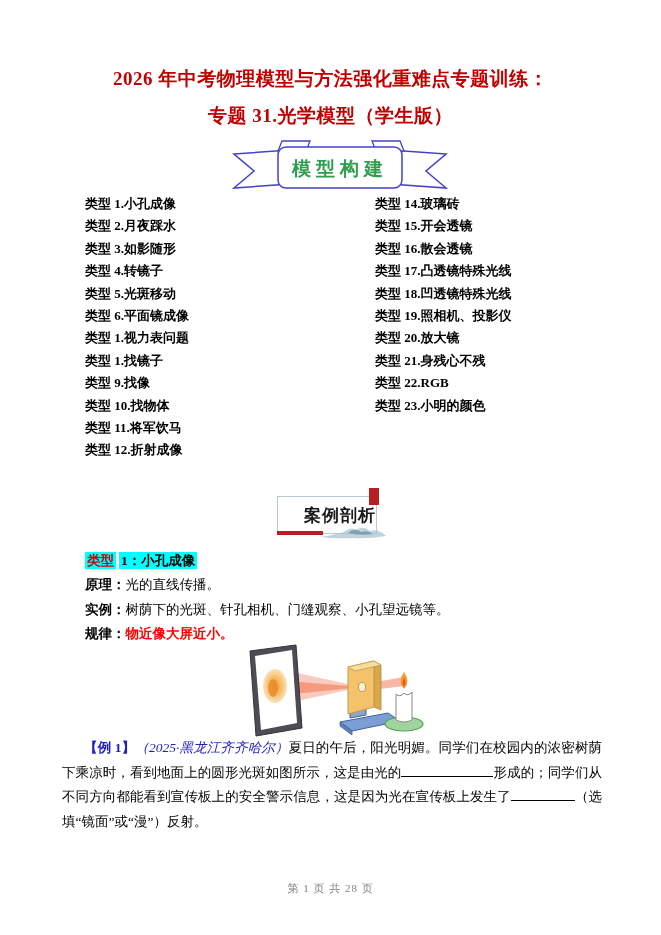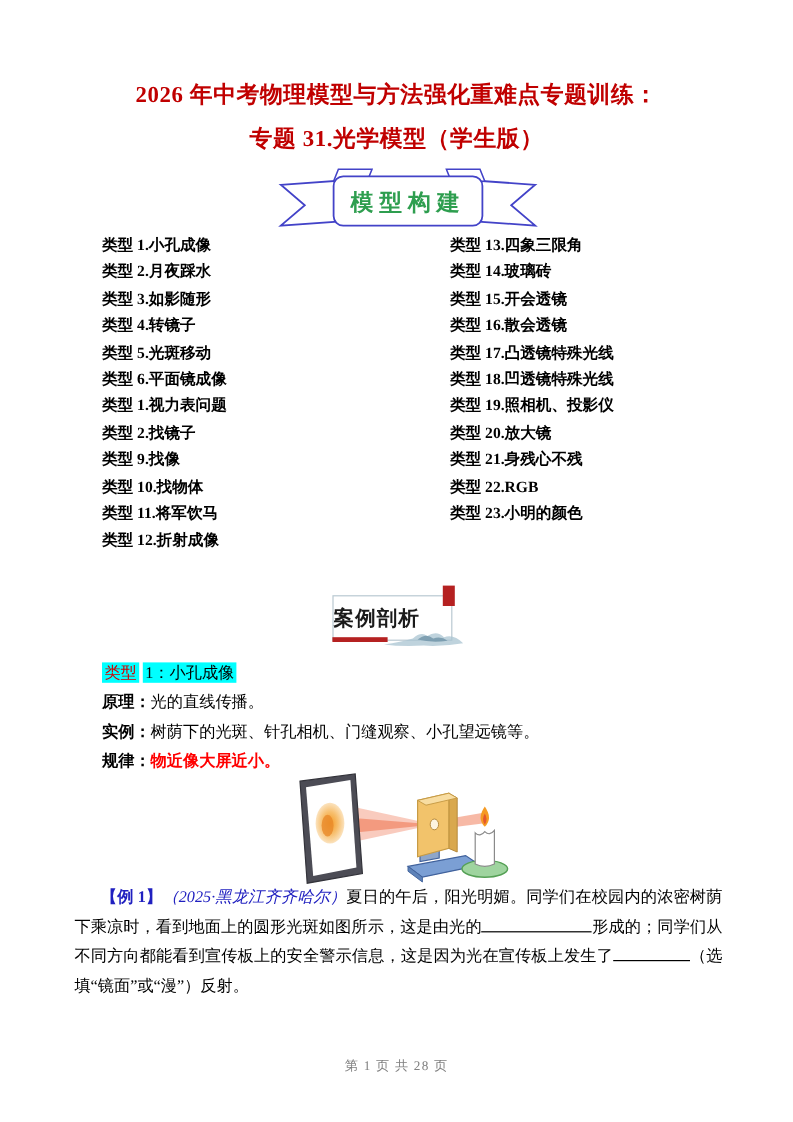--- a/index.html
+++ b/index.html
@@ -85,7 +85,6 @@
       <div class="li">类型 12.折射成像</div>
     </div>
     <div class="col right">
-      <div class="li">类型 13.四象三限角</div>
       <div class="li">类型 14.玻璃砖</div>
       <div class="li">类型 15.开会透镜</div>
       <div class="li">类型 16.散会透镜</div>

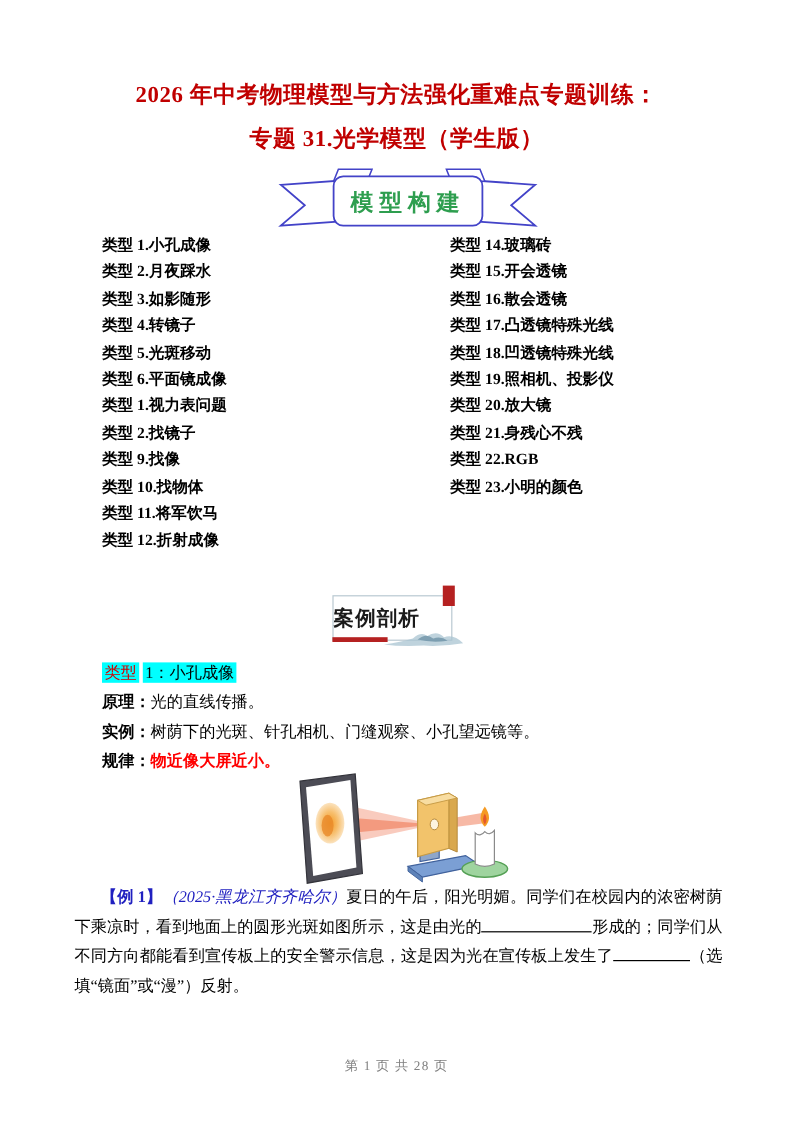--- a/index.html
+++ b/index.html
@@ -78,7 +78,7 @@
       <div class="li">类型 5.光斑移动</div>
       <div class="li">类型 6.平面镜成像</div>
       <div class="li">类型 1.视力表问题</div>
-      <div class="li">类型 2.找镜子</div>
+      <div class="li">类型 1.找镜子</div>
       <div class="li">类型 9.找像</div>
       <div class="li">类型 10.找物体</div>
       <div class="li">类型 11.将军饮马</div>

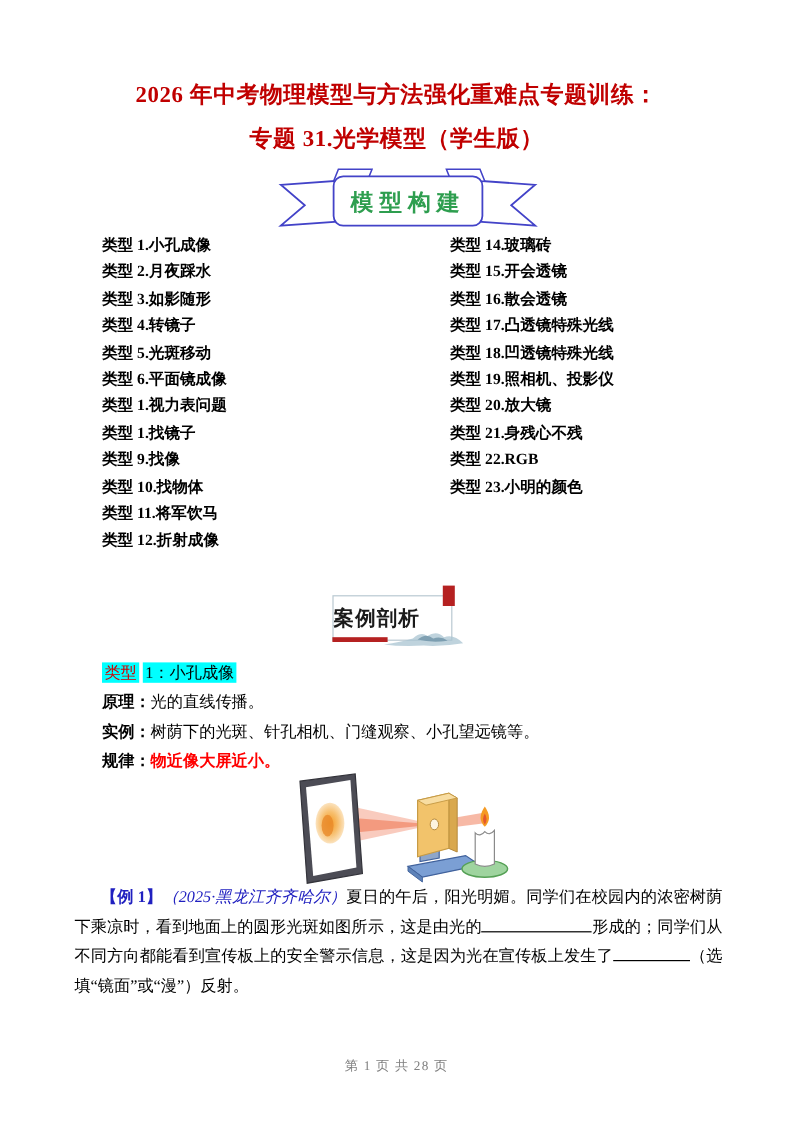--- a/index.html
+++ b/index.html
@@ -26,7 +26,7 @@
   .li{height:22.4px;line-height:22.4px;font-size:13px;font-weight:bold;white-space:nowrap;}
 
   .case-header{position:absolute;left:277px;top:496px;width:100px;height:38px;
-    border:1px solid #b9c9d1;background:#fff;text-align:left;}
+    border:1px solid #b9c9d1;background:#fff;text-align:right;}
   .case-header .label{display:inline-block;margin-top:7px;font-family:"Liberation Sans","DejaVu Sans",sans-serif;
     font-weight:bold;font-size:17px;letter-spacing:1px;color:#1a1a1a;}
   .ch-sq{position:absolute;right:-3px;top:-9px;width:10px;height:17px;background:var(--accent-red);}

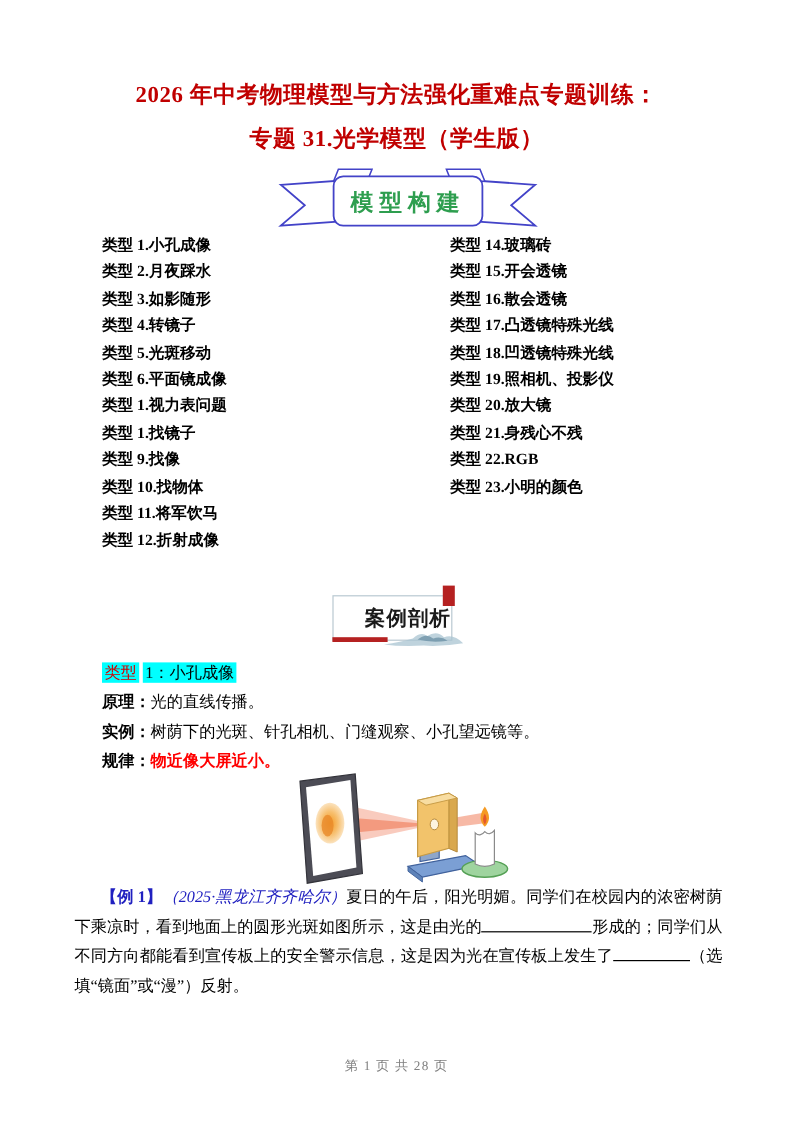--- a/index.html
+++ b/index.html
@@ -34,7 +34,7 @@
   .ch-mtn{position:absolute;right:-12px;bottom:-7px;}
 
   .case-block{position:absolute;left:85px;top:549px;width:520px;font-size:13.5px;line-height:24.3px;}
-  .hl{background:var(--highlight-cyan);font-weight:normal;padding:1px 2px;text-align:center;}
+  .hl{background:var(--highlight-cyan);font-weight:bold;padding:1px 2px;text-align:center;}
   .hl-label{color:#d00000;margin-right:3px;}
   .case-line .lbl{font-weight:bold;}
   .rule-text{color:var(--rule-red);font-weight:bold;}

